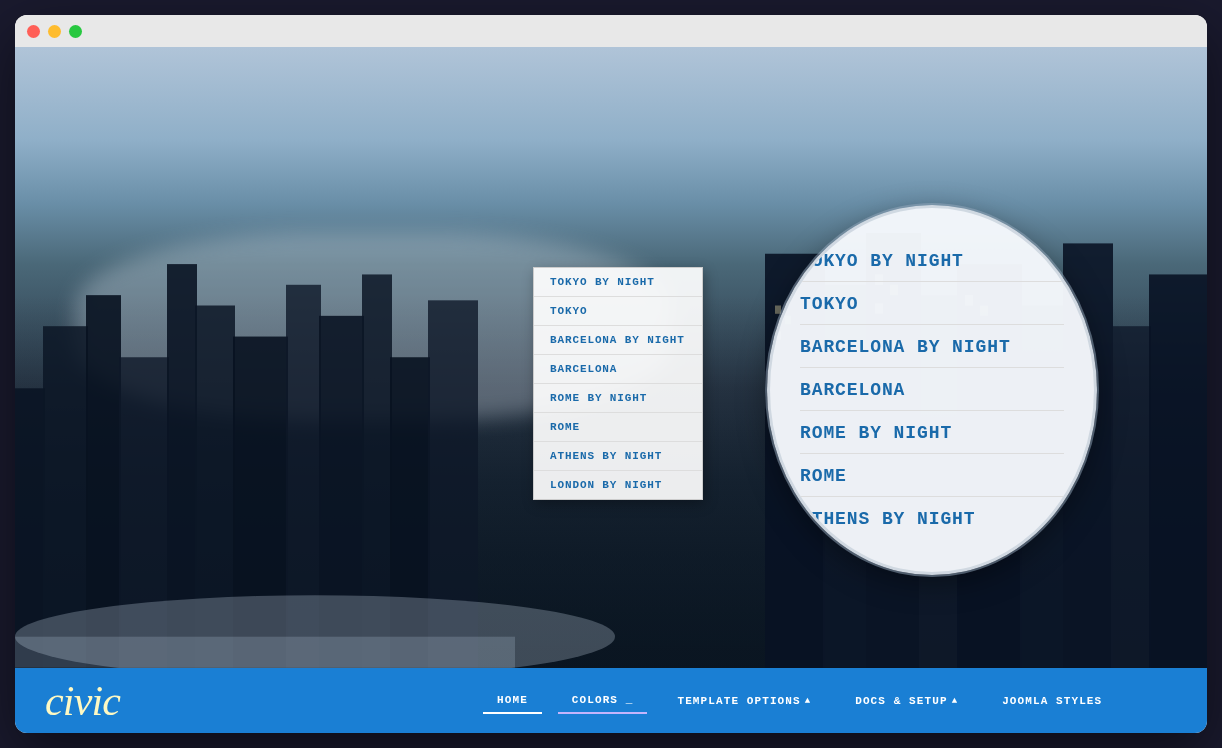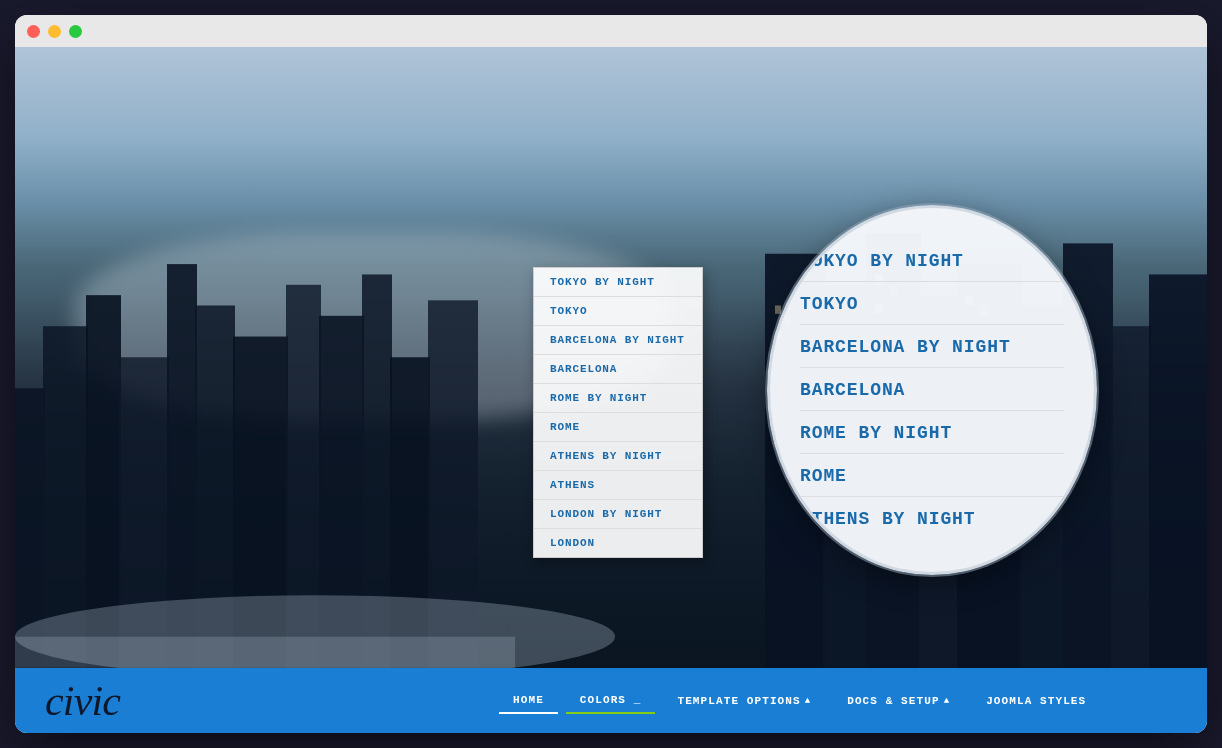--- a/index.html
+++ b/index.html
@@ -295,7 +295,6 @@
         <div class="dropdown-item">ROME BY NIGHT</div>
         <div class="dropdown-item">ROME</div>
         <div class="dropdown-item">ATHENS BY NIGHT</div>
-        <div class="dropdown-item">ATHENS</div>
         <div class="dropdown-item">LONDON BY NIGHT</div>
         <div class="dropdown-item">LONDON</div>
       </div>

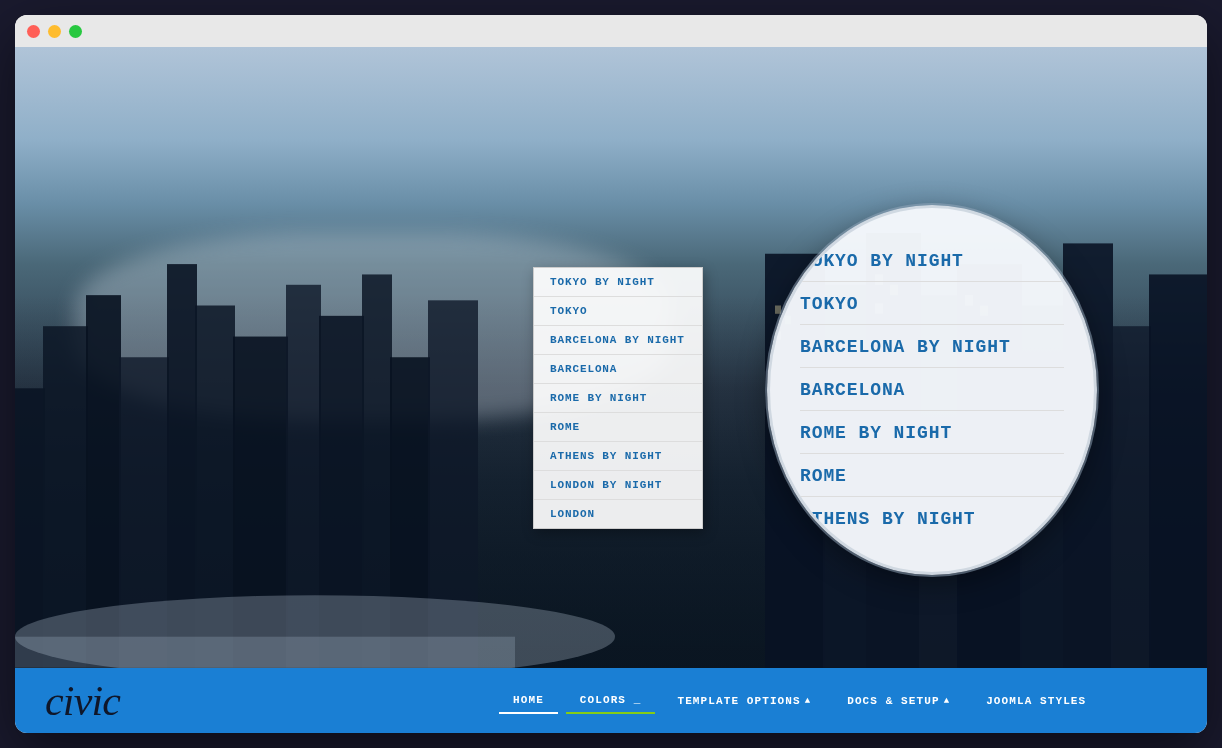--- a/index.html
+++ b/index.html
@@ -296,7 +296,6 @@
         <div class="dropdown-item">ROME</div>
         <div class="dropdown-item">ATHENS BY NIGHT</div>
         <div class="dropdown-item">LONDON BY NIGHT</div>
-        <div class="dropdown-item">LONDON</div>
       </div>
 
       <div class="magnifier">

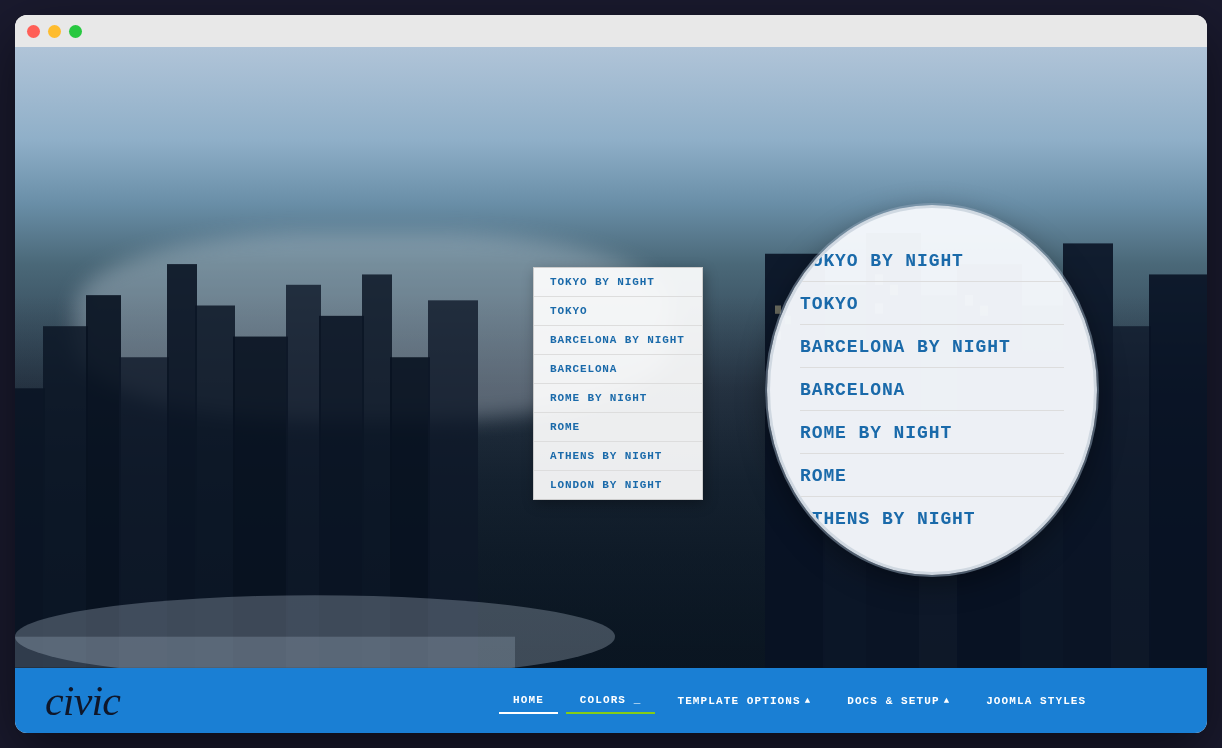--- a/index.html
+++ b/index.html
@@ -188,7 +188,7 @@
     .navbar-brand {
       font-size: 42px;
       font-weight: 400;
-      color: #0f172a;
+      color: #fef9c3;
       font-family: Georgia, serif;
       font-style: italic;
       letter-spacing: -0.02em;

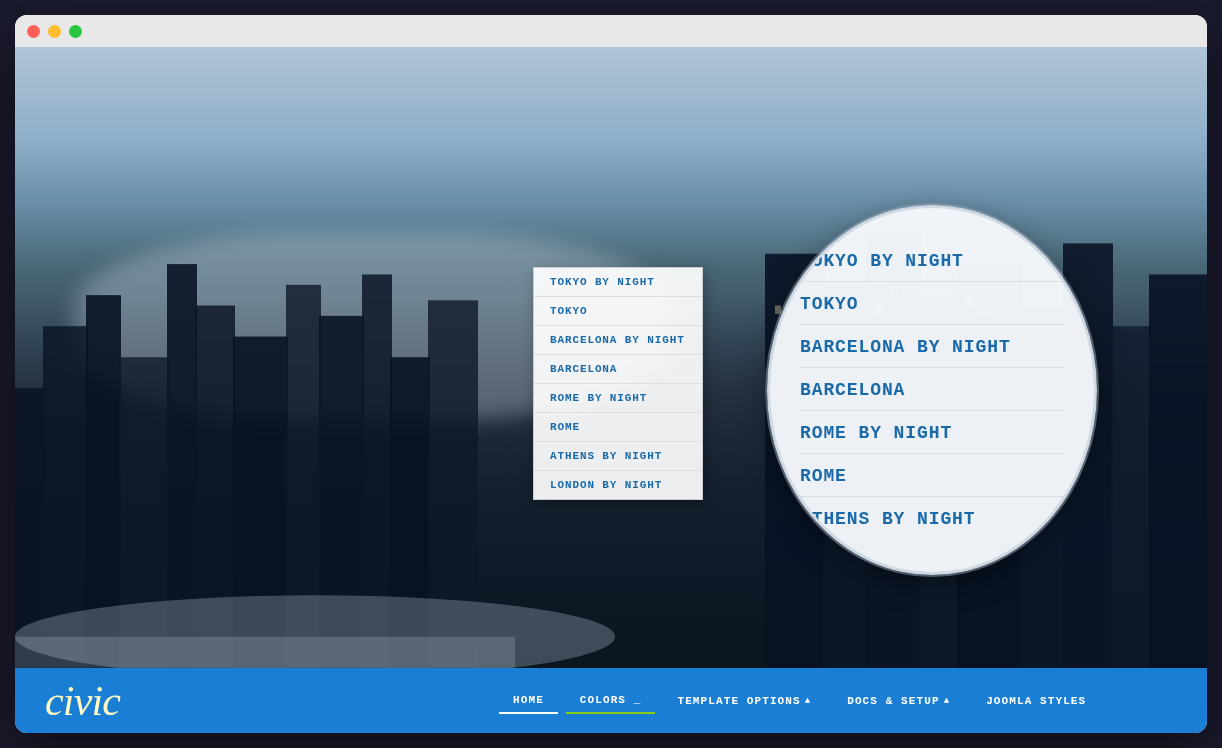--- a/index.html
+++ b/index.html
@@ -198,7 +198,7 @@
     .navbar-nav {
       display: flex;
       align-items: center;
-      gap: 8px;
+      gap: 16px;
       flex: 2;
       justify-content: center;
     }

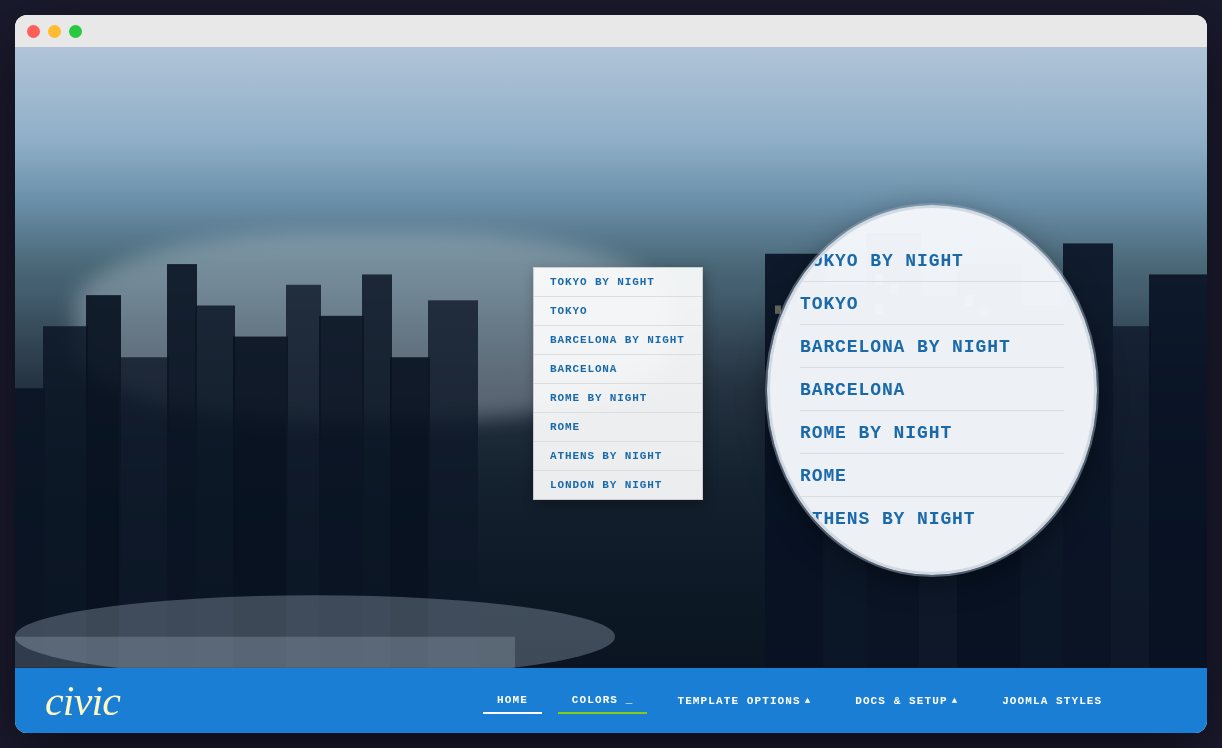--- a/index.html
+++ b/index.html
@@ -223,7 +223,7 @@
     }
 
     .nav-item.colors-active {
-      border-bottom: 2px solid #84cc16;
+      border-bottom: 2px solid #c4b5fd;
     }
 
     .nav-arrow {

